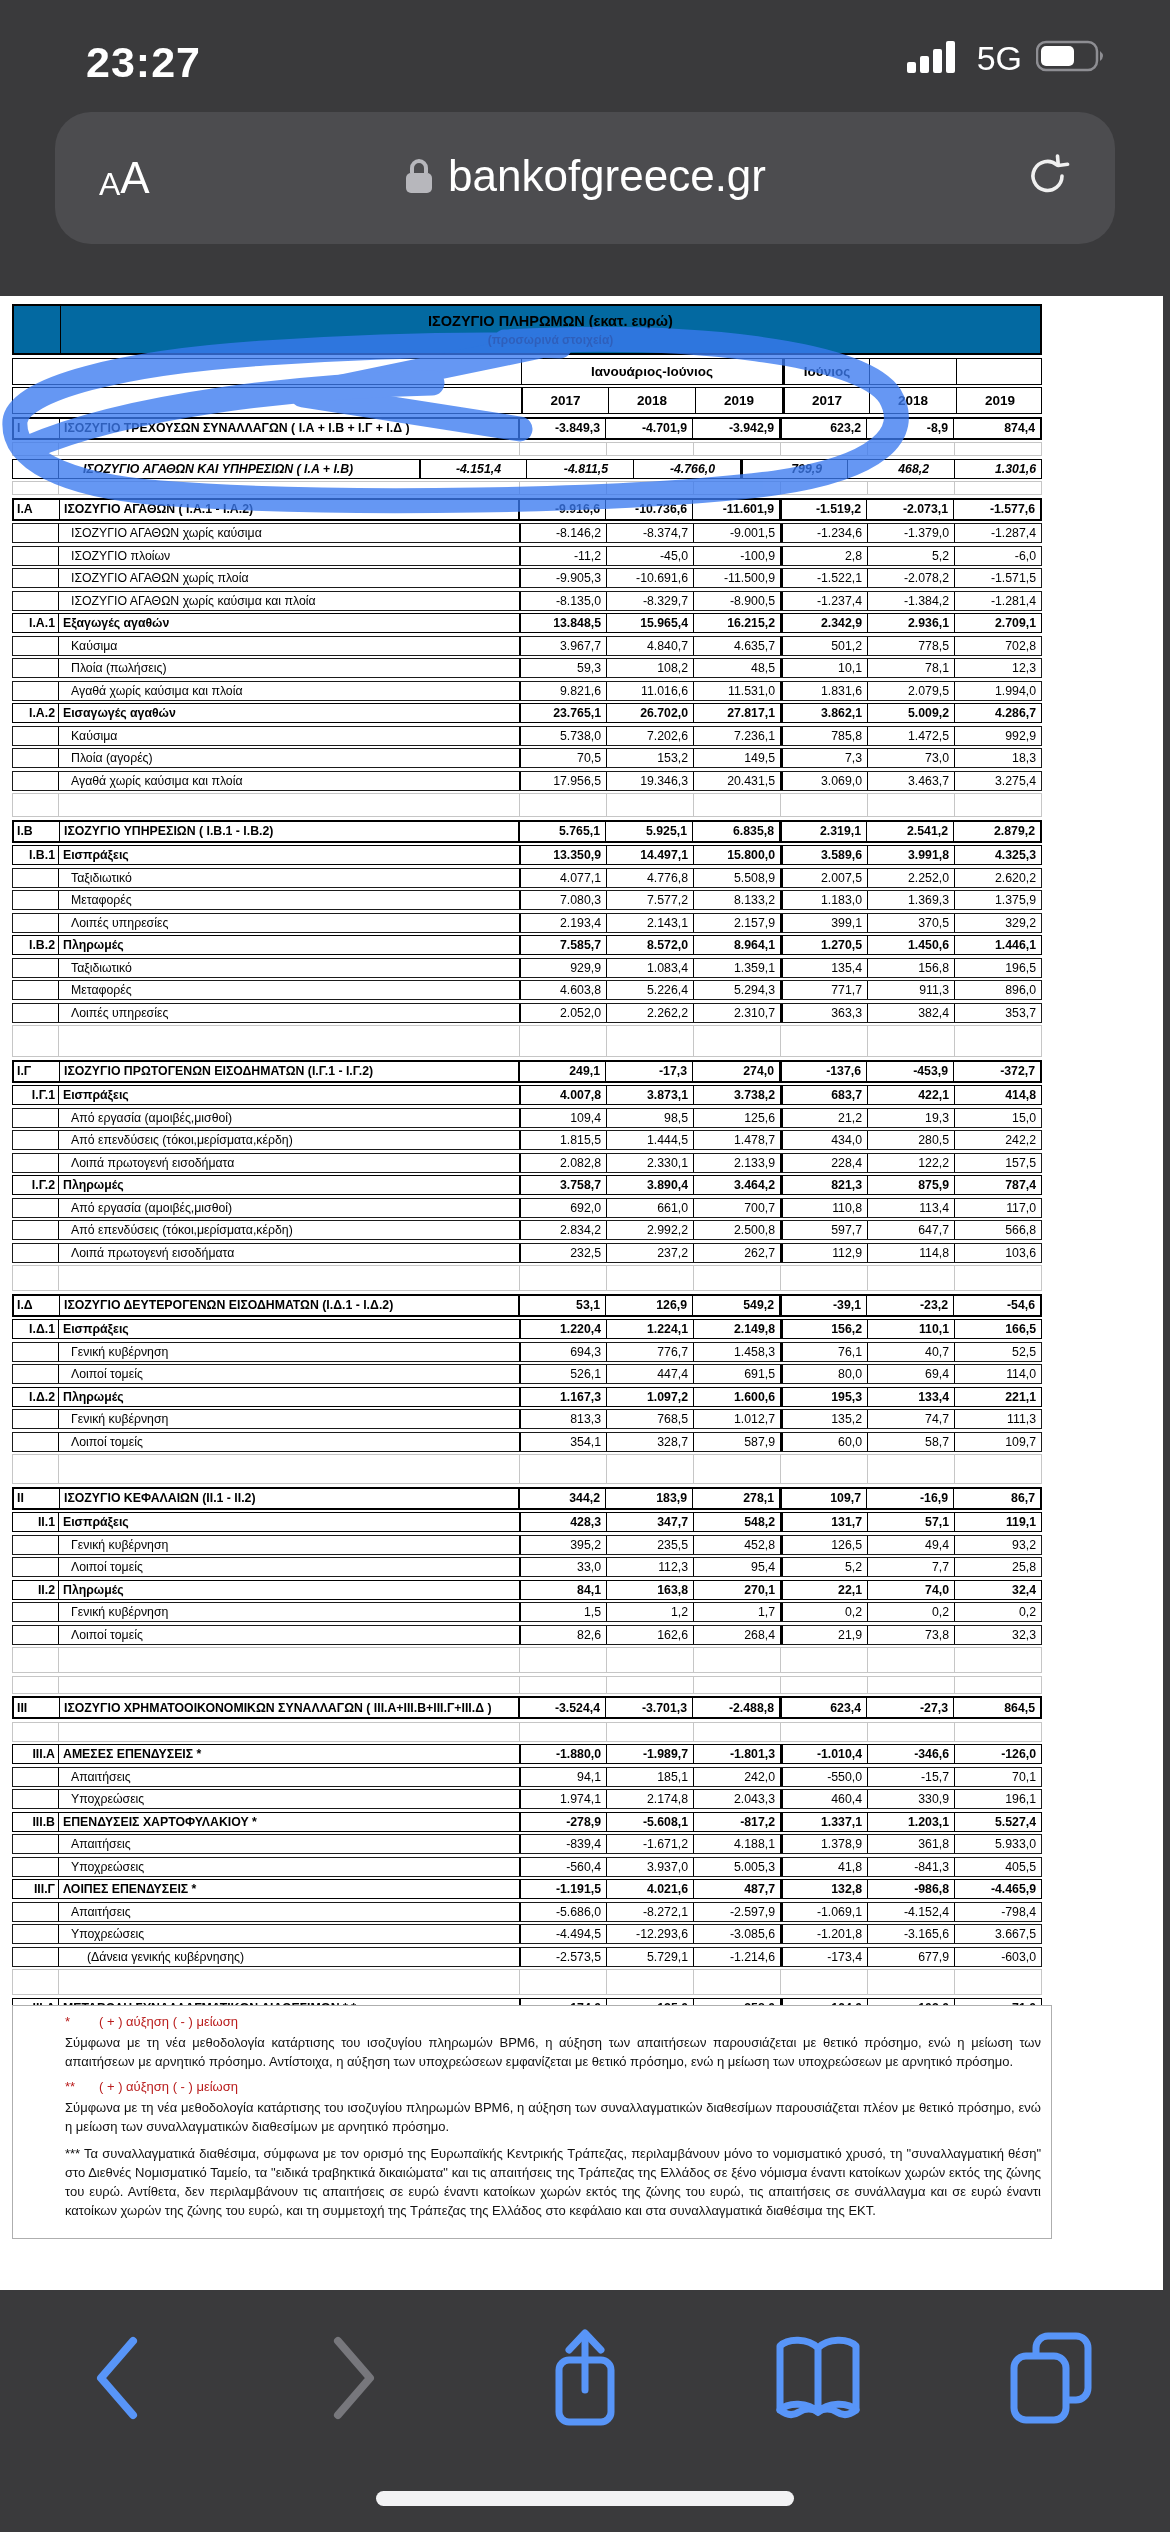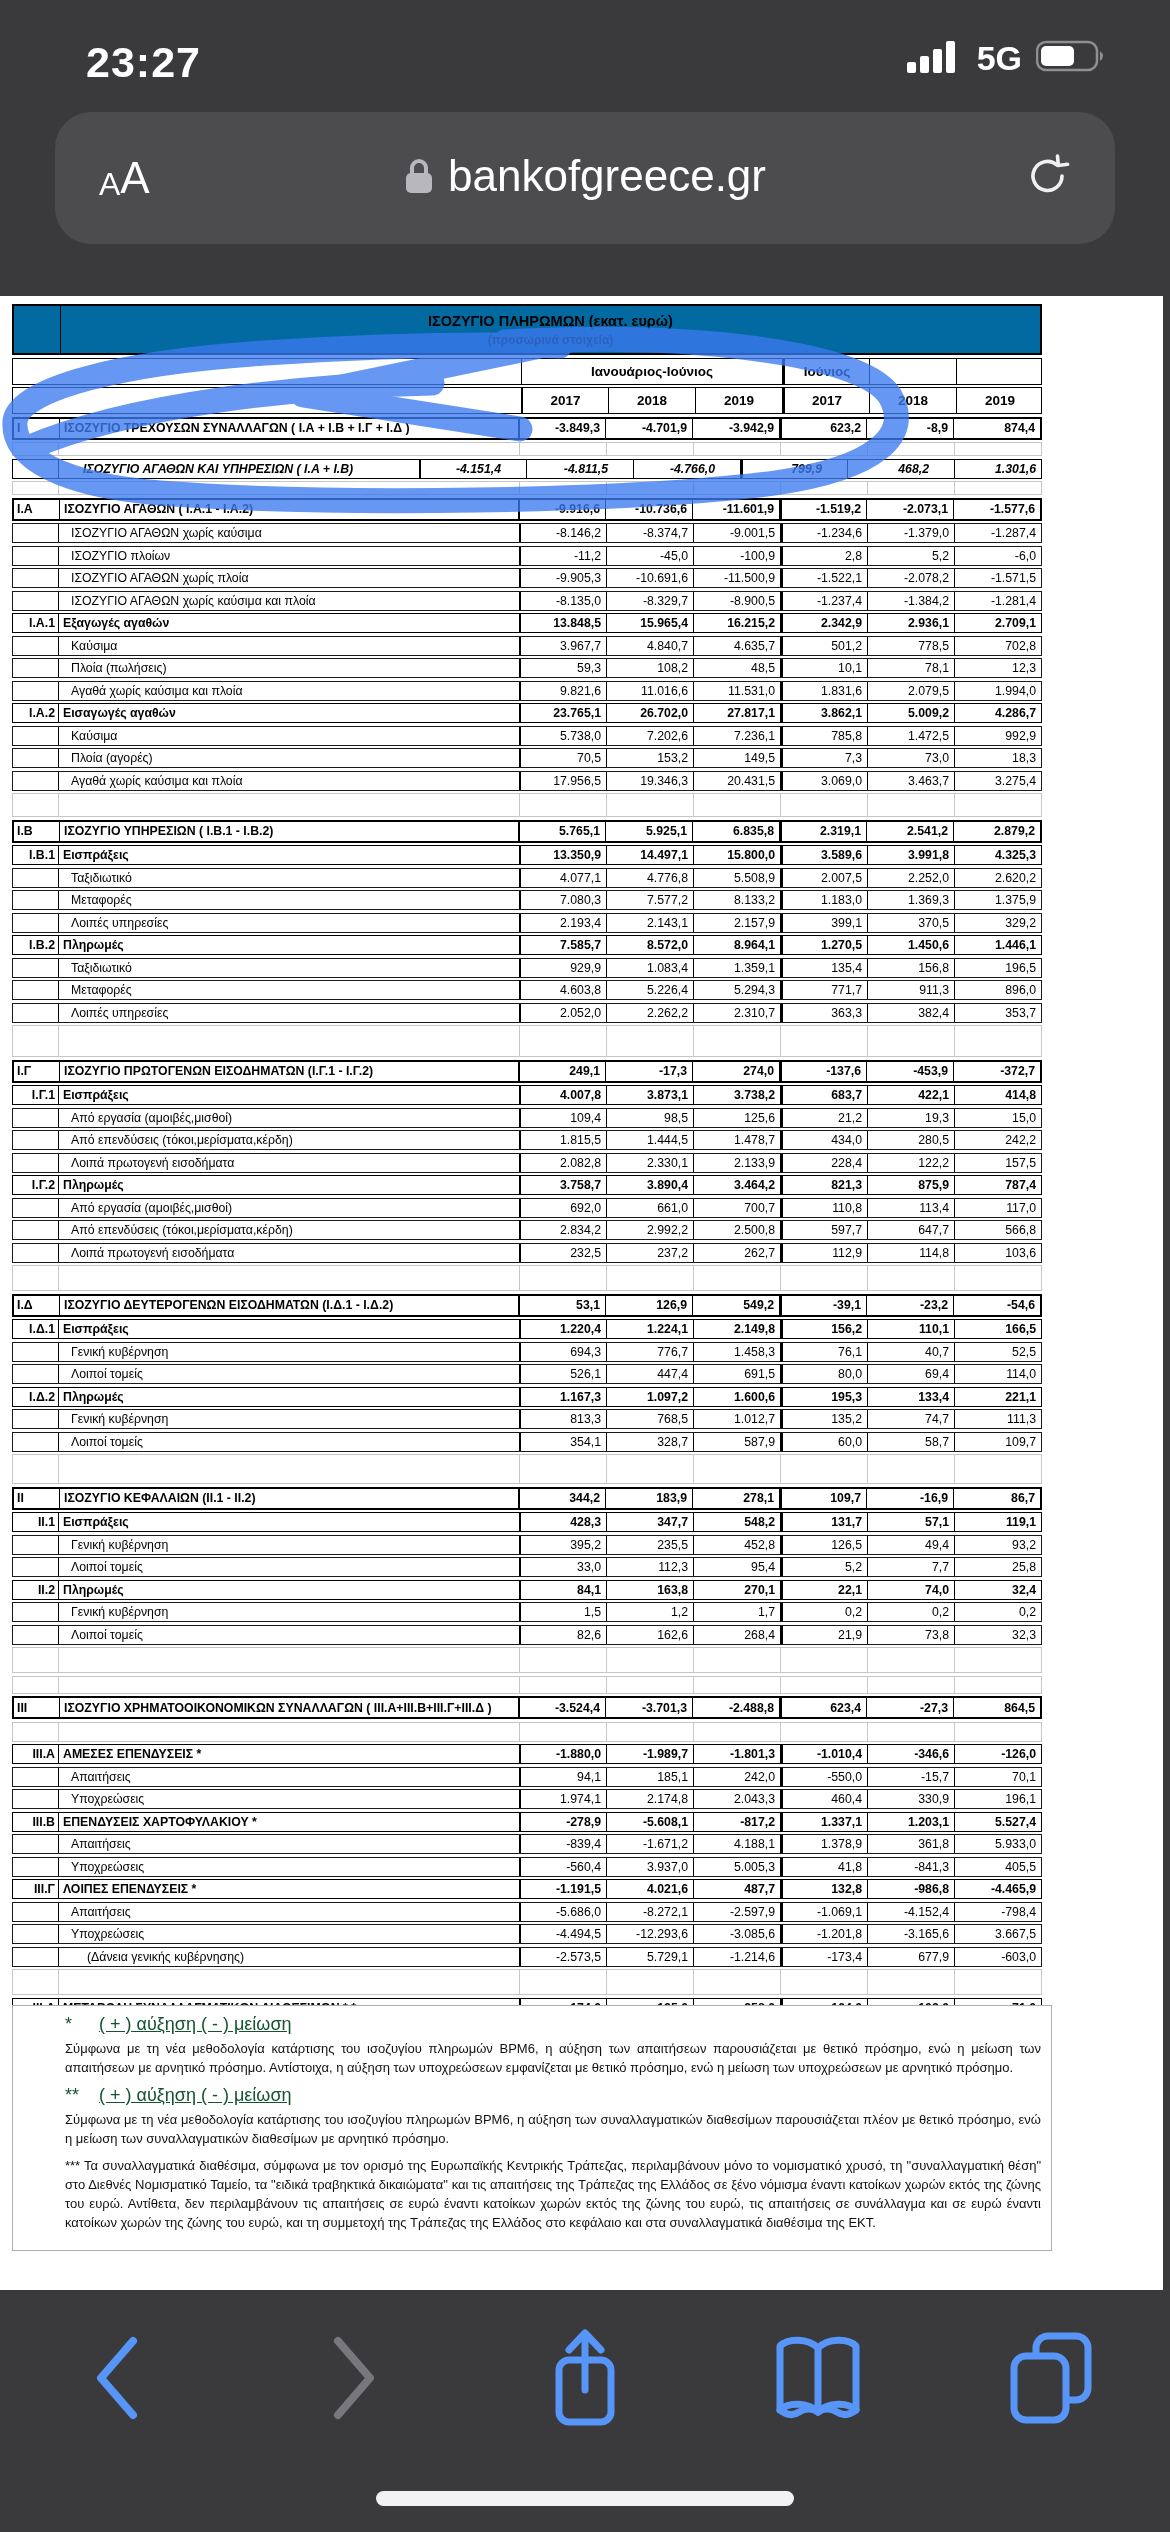--- a/index.html
+++ b/index.html
@@ -13,7 +13,7 @@
   .statusbar{position:absolute;top:0;left:0;width:1170px;height:108px;}
   .time{position:absolute;left:86px;top:30px;color:#fff;font-size:43px;font-weight:700;letter-spacing:1px;margin-top:8px;}
   .sb-right{position:absolute;right:60px;top:38px;display:flex;align-items:center;gap:14px;}
-  .fiveg{color:#fff;font-size:34px;font-weight:700;}
+  .fiveg{color:#fff;font-size:34px;font-weight:400;}
   .urlbar-wrap{position:absolute;top:104px;left:0;width:1170px;height:192px;}
   .url-pill{
     position:absolute;left:55px;right:55px;top:8px;height:132px;border-radius:36px;

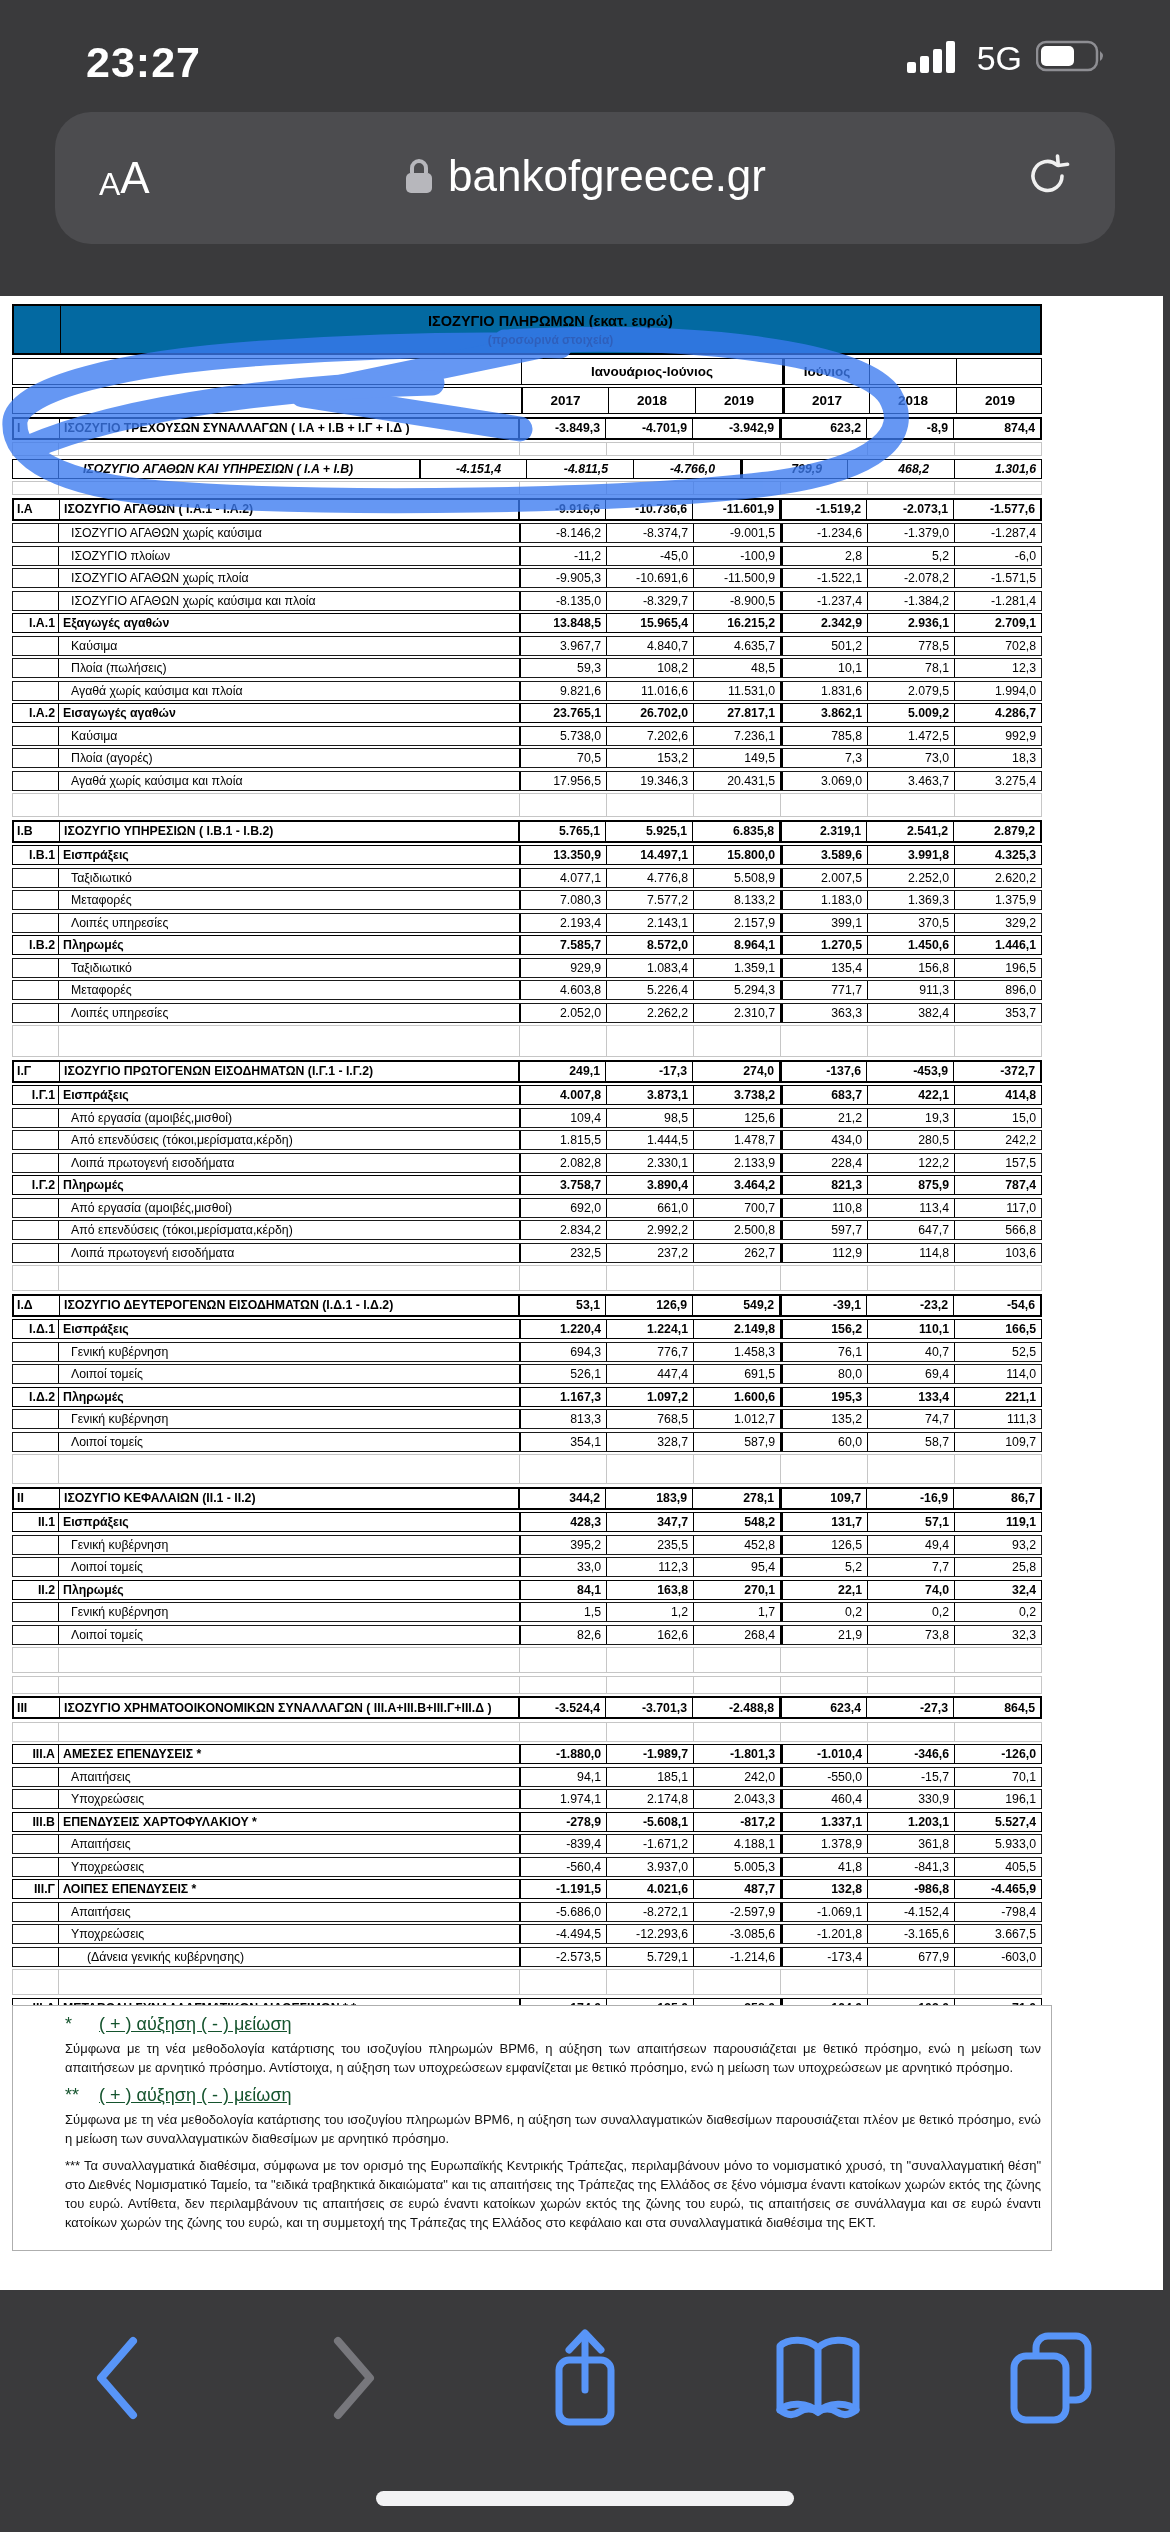--- a/index.html
+++ b/index.html
@@ -64,7 +64,7 @@
   
   .footnotes{position:absolute;left:12px;top:0;width:1040px;border:1px solid #aeaeae;box-sizing:border-box;padding:8px 10px 10px 52px;background:#fff;}
   .fn{margin-bottom:8px;}
-  .fn-head{font-size:18px;color:#14532d;margin-bottom:4px;text-decoration:underline;}
+  .fn-head{font-size:13px;color:#b91c1c;margin-bottom:4px;}
   .fn-body{font-size:13px;color:#111;line-height:19px;text-align:justify;}
   .fn-mark{display:inline-block;min-width:34px;}
   

